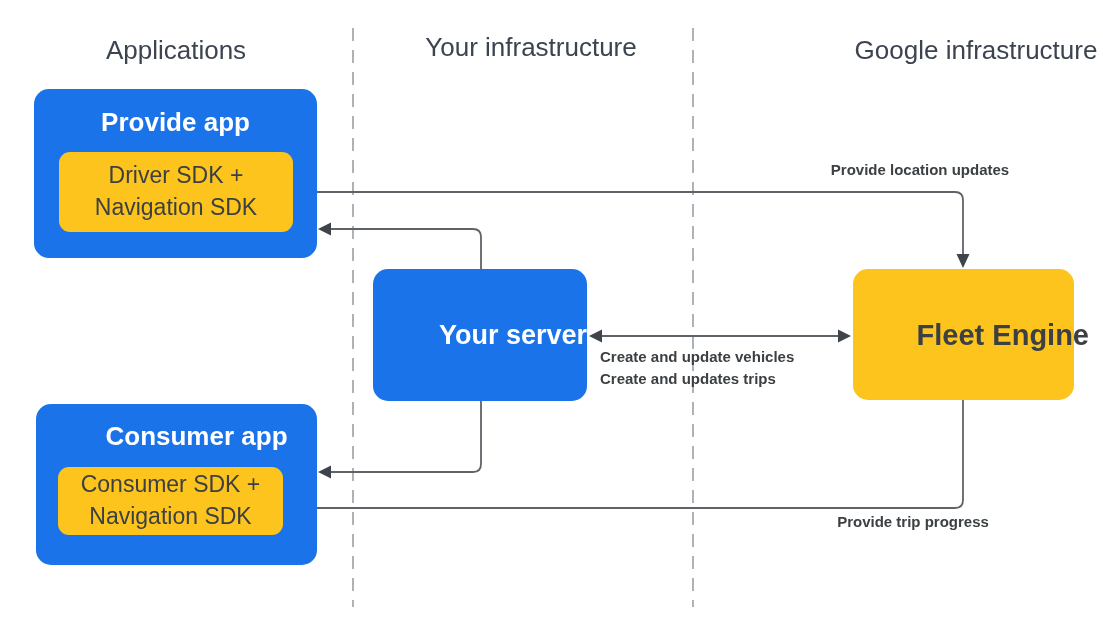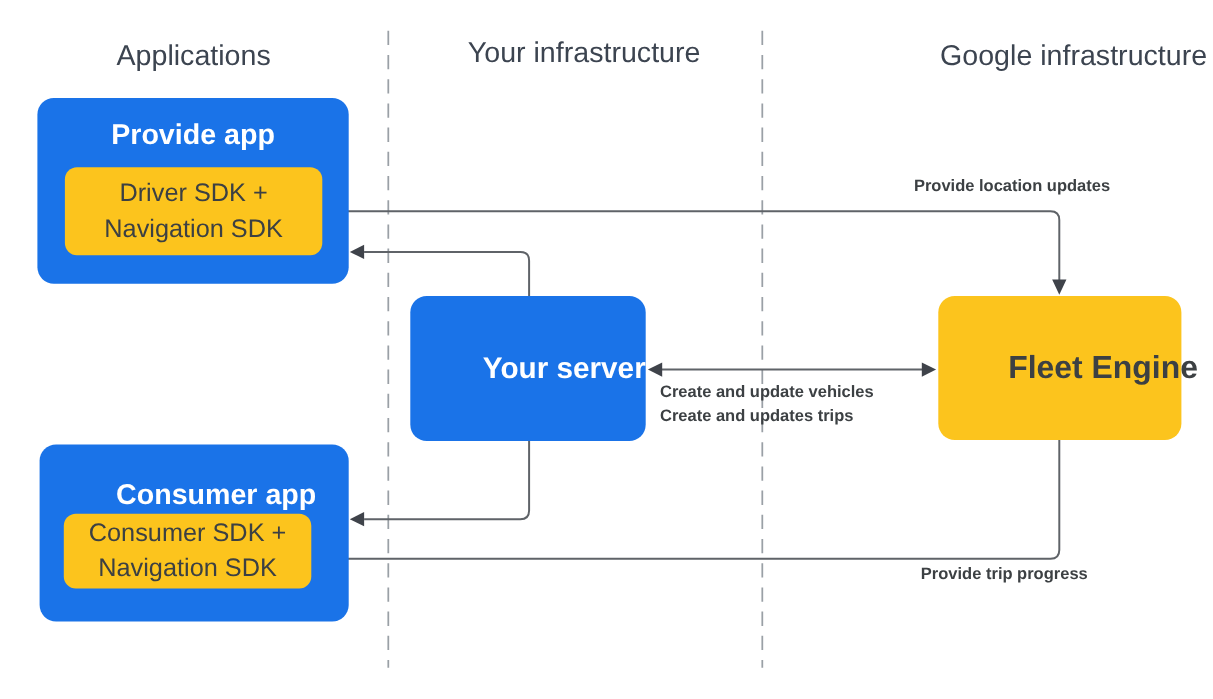--- a/index.html
+++ b/index.html
@@ -154,7 +154,7 @@
   </div>
 
   <div class="node node-blue" style="left:36px; top:404px; width:281px; height:161px;">
-    <div class="node-title" style="top:30px;padding-left:40px;">Consumer app</div>
+    <div class="node-title" style="top:17px;padding-left:40px;">Consumer app</div>
     <div class="node node-yellow" style="left:22px; top:63px; width:225px; height:68px;">
       <div class="sdk-text">
         <div>Consumer SDK +</div>

